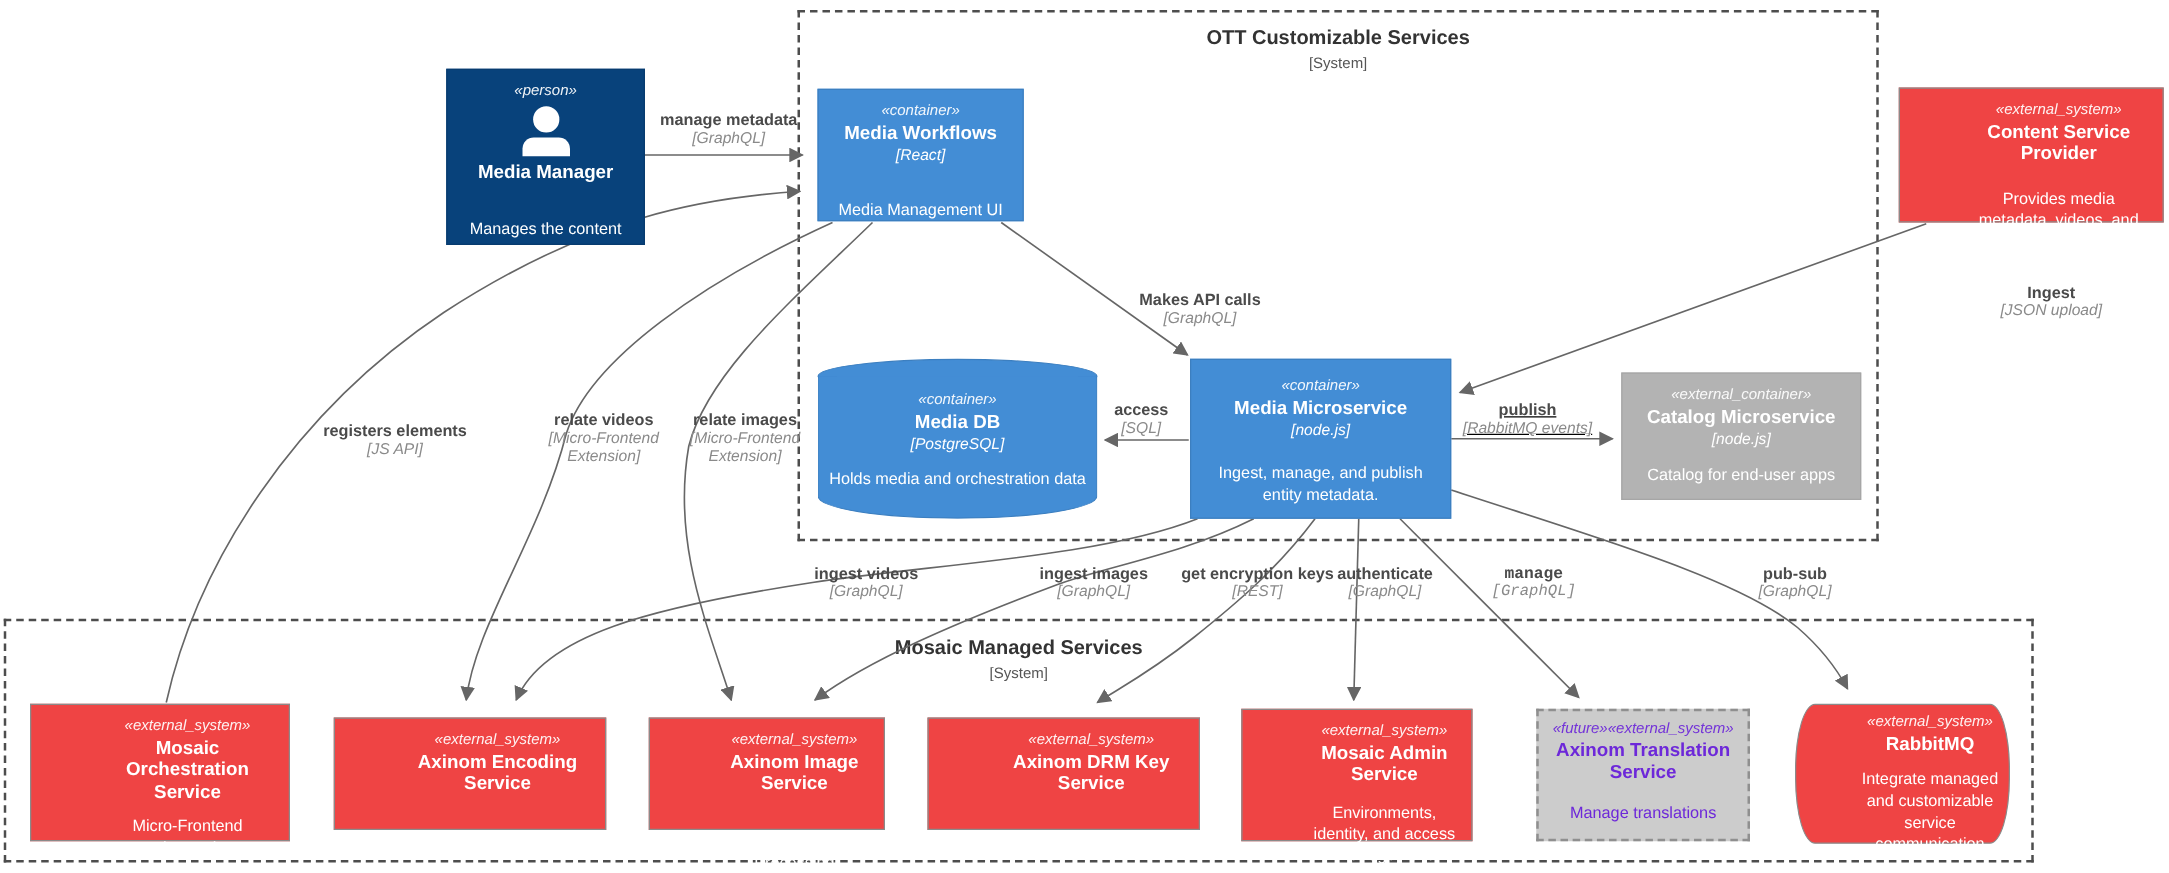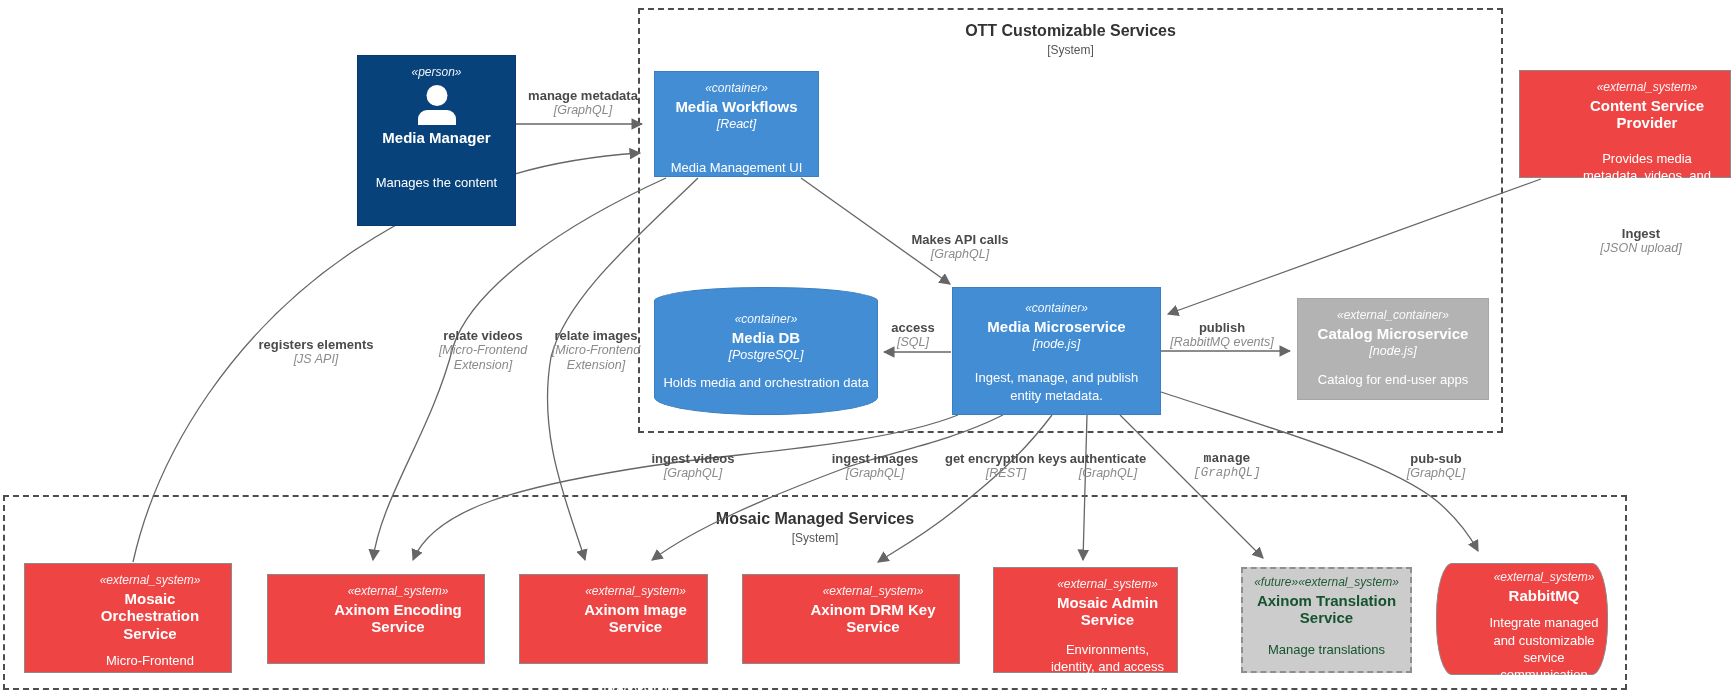--- a/index.html
+++ b/index.html
@@ -41,7 +41,7 @@
   .ntech{font-style:italic;font-size:12.5px;margin-top:2px;}
   .ndesc{font-size:13px;line-height:1.32;margin-top:28px;padding:0 8px;}
 
-  #n-media-manager{left:357px;top:55px;width:159px;height:171px;}
+  #n-media-manager{left:357px;top:55px;width:159px;height:141px;}
   .picon{width:44px;height:40px;position:relative;margin:6px auto 0;}
   .picon .head{position:absolute;top:0;left:50%;transform:translateX(-50%);
                width:21px;height:21px;border-radius:50%;background:#fff;}

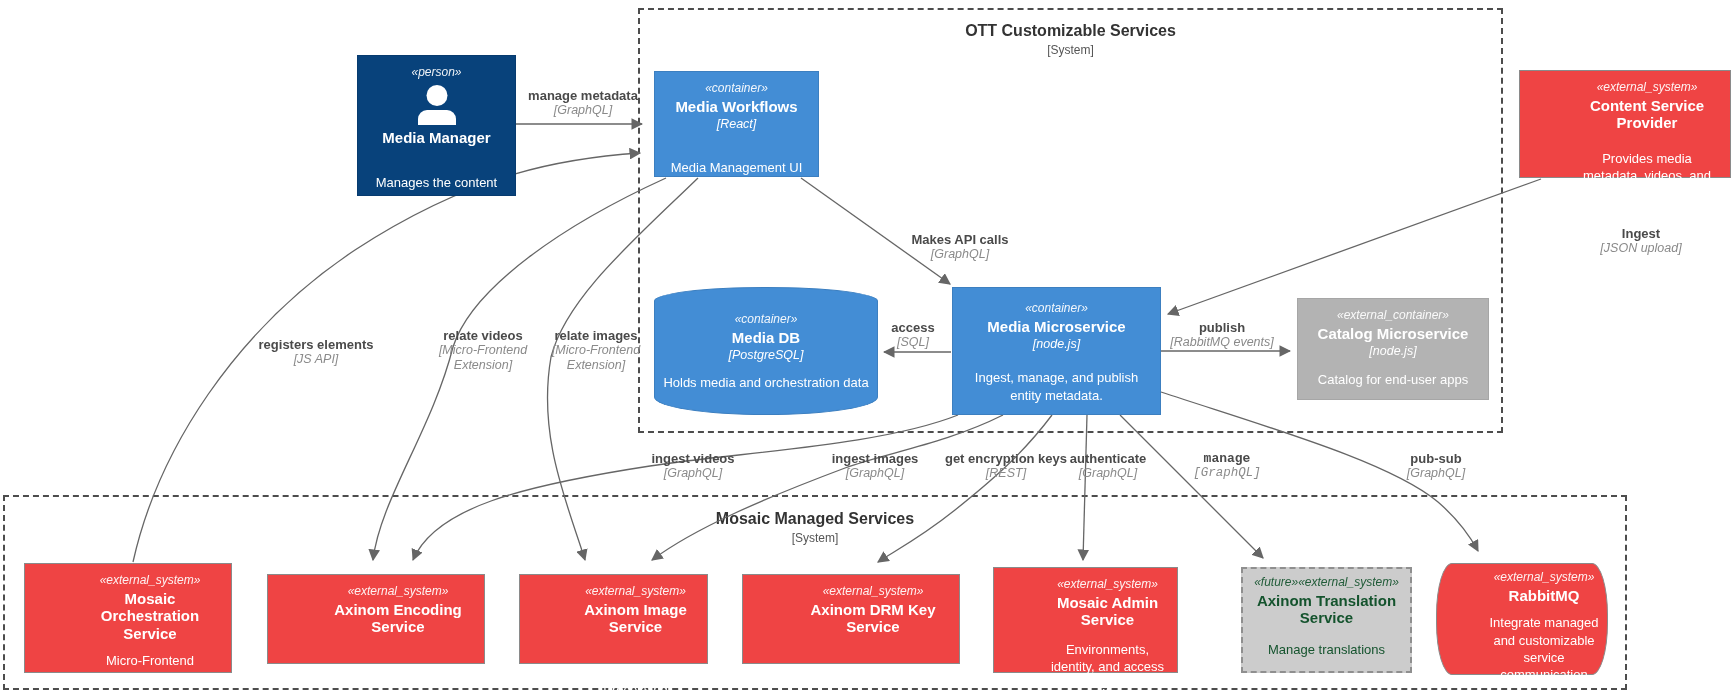--- a/index.html
+++ b/index.html
@@ -155,7 +155,7 @@
     <div class="ename">access</div>
     <div class="etech">[SQL]</div>
   </div>
-  <div class="elabel" style="left:1222px;top:320px;">
+  <div class="elabel" style="left:1222px;top:320px;text-decoration:underline;">
     <div class="ename">publish</div>
     <div class="etech">[RabbitMQ events]</div>
   </div>

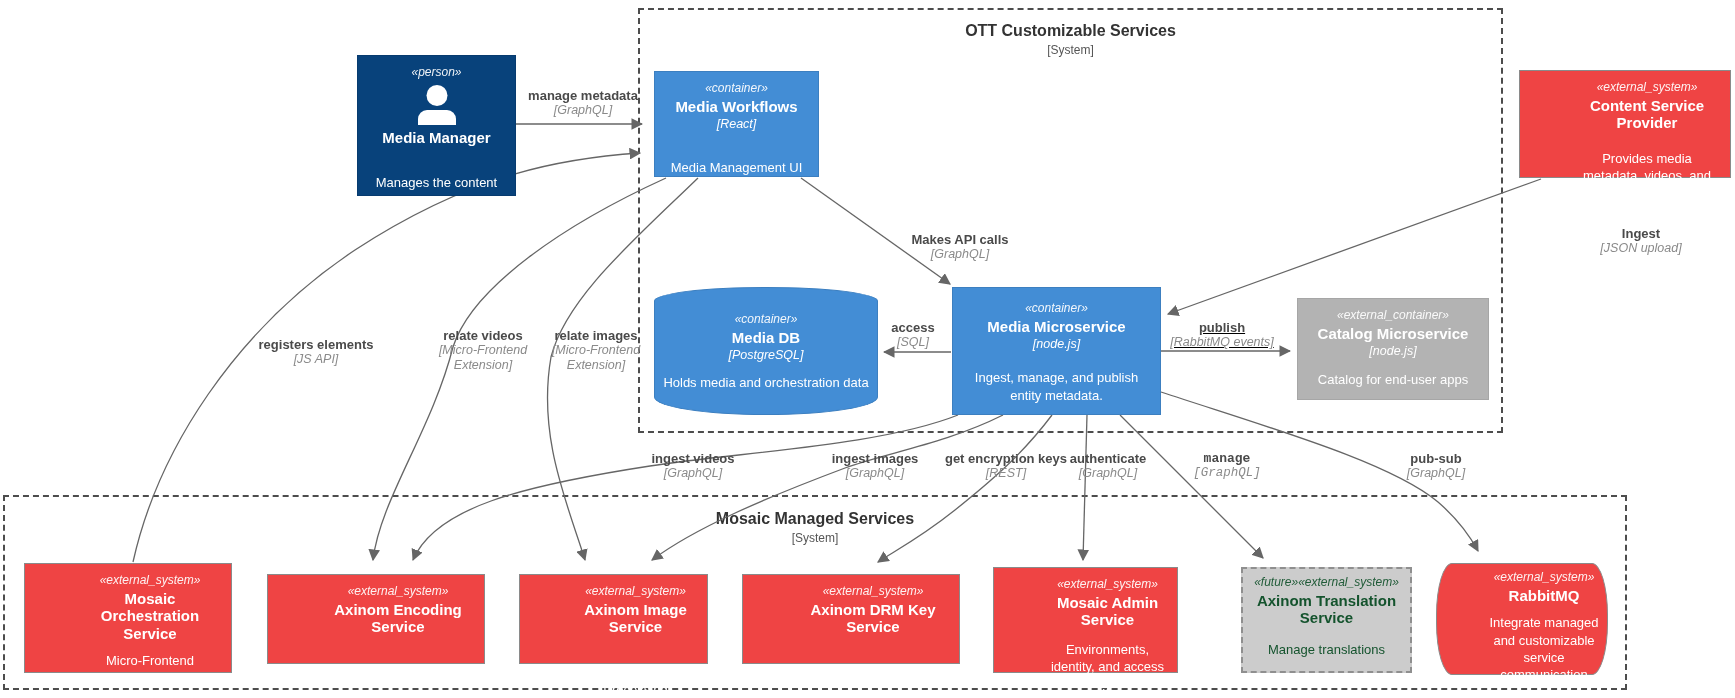--- a/index.html
+++ b/index.html
@@ -34,7 +34,7 @@
   .blue{background:#438DD5;border:1px solid #3C7FC0;}
   .gray{background:#ef4444;border:1px solid #8A8A8A;padding-left:44px;}
   .lgray{background:#B3B3B3;border:1px solid #A6A6A6;}
-  .future{background:#CCCCCC;border:2px dashed #8f8f8f;color:#14532d;margin-left:12px;}
+  .future{background:#CCCCCC;border:2px dashed #8f8f8f;color:#6d28d9;}
 
   .stereo{font-style:italic;font-size:12px;opacity:.93;margin-top:9px;}
   .nname{font-weight:bold;font-size:15px;line-height:1.16;margin-top:3px;padding:0 6px;}

